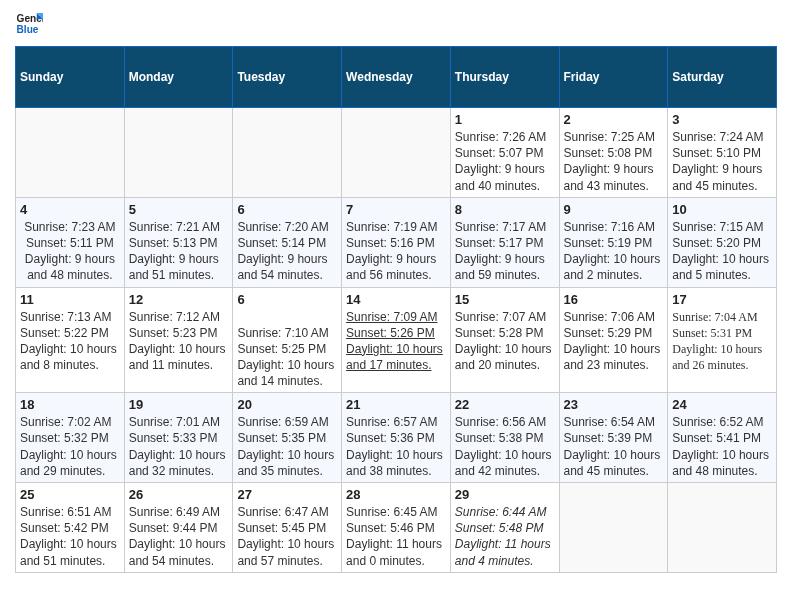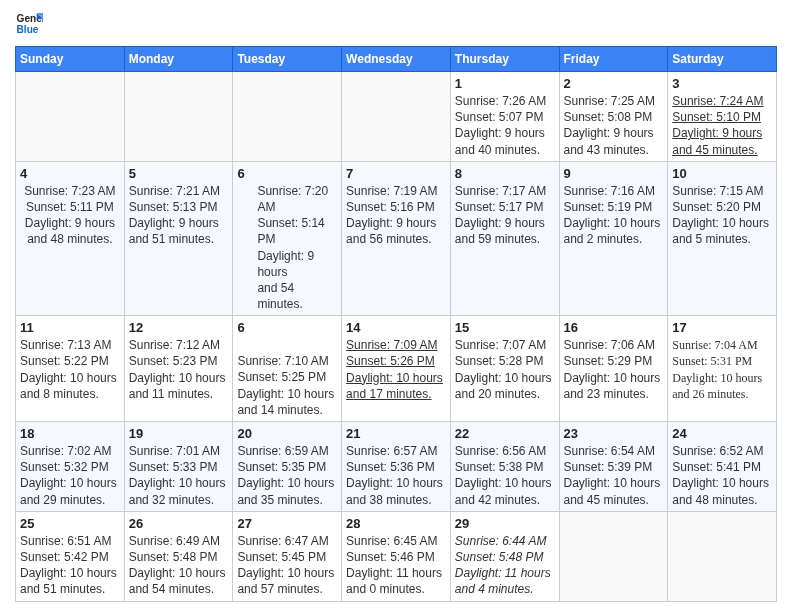--- a/index.html
+++ b/index.html
@@ -49,11 +49,11 @@
       table-layout: fixed;
     }
     .calendar th {
-      background: #3b82f6;
+      background: #0c4a6e;
       color: #fff;
       font-size: 12px;
       font-weight: bold;
-      padding: 5px 4px;
+      padding: 23px 4px;
       text-align: left;
       border: 1px solid #1565C0;
     }

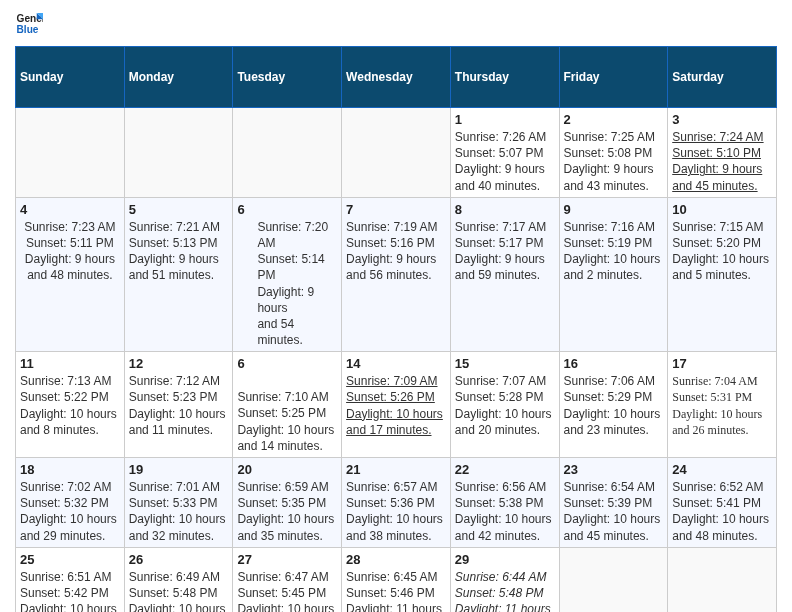--- a/index.html
+++ b/index.html
@@ -145,7 +145,7 @@
           </td>
           <td>
             <span class="day-num">3</span>
-            <div class="day-info" style="white-space: pre-line; text-decoration: underline;">Sunrise: 7:24 AM
+            <div class="day-info" style="white-space: pre-line;">Sunrise: 7:24 AM
 Sunset: 5:10 PM
 Daylight: 9 hours
 and 45 minutes.</div>

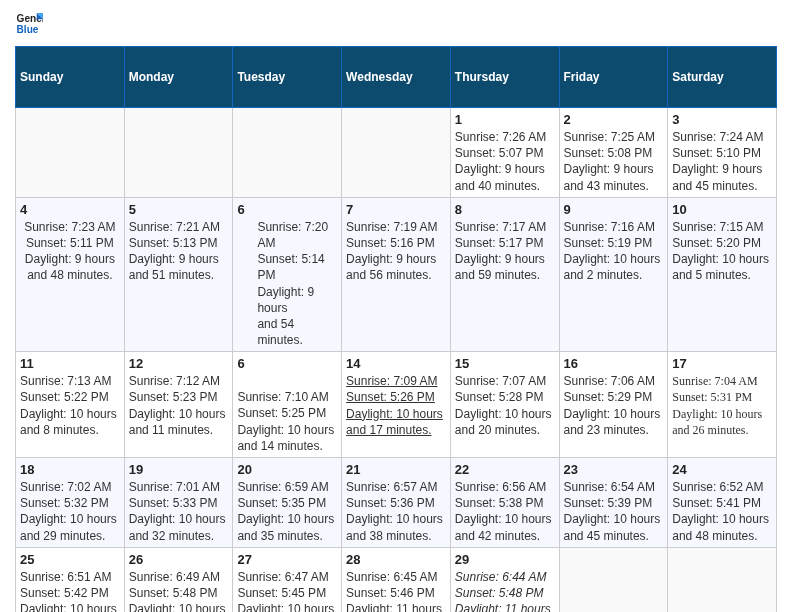--- a/index.html
+++ b/index.html
@@ -168,7 +168,7 @@
           </td>
           <td>
             <span class="day-num">6</span>
-            <div class="day-info" style="white-space: pre-line; margin-left: 20px;">Sunrise: 7:20 AM
+            <div class="day-info" style="white-space: pre-line;">Sunrise: 7:20 AM
 Sunset: 5:14 PM
 Daylight: 9 hours
 and 54 minutes.</div>

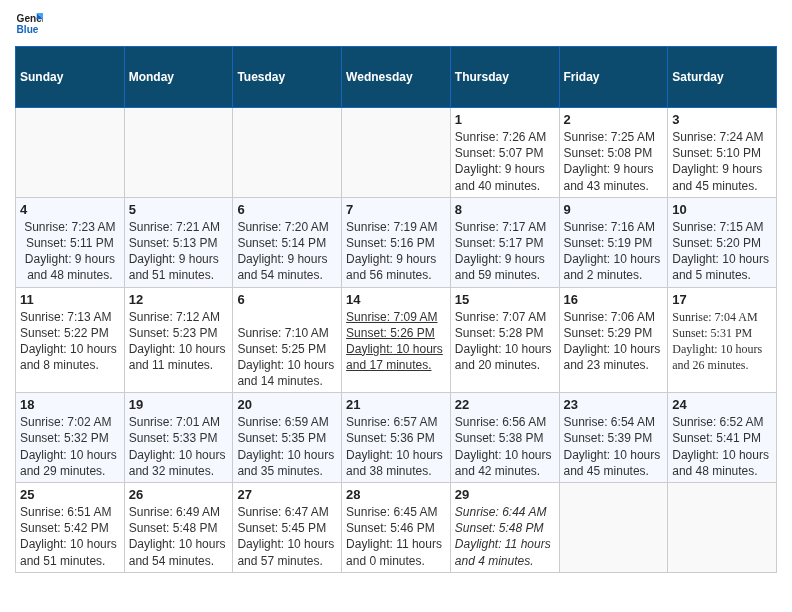--- a/index.html
+++ b/index.html
@@ -315,7 +315,7 @@
           <td>
             <span class="day-num">26</span>
             <div class="day-info" style="white-space: pre-line;">Sunrise: 6:49 AM
-Sunset: 5:48 PM
+Sunset: 9:44 PM
 Daylight: 10 hours
 and 54 minutes.</div>
           </td>

